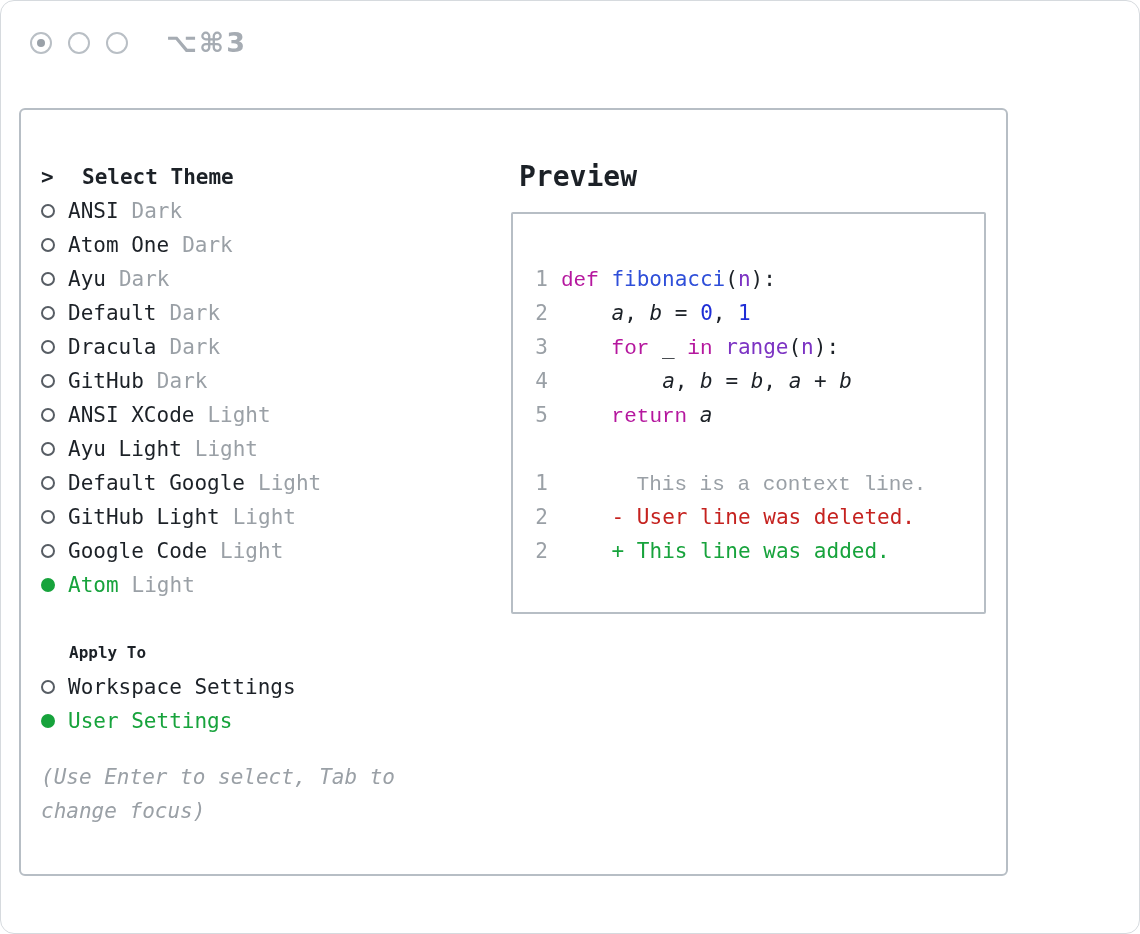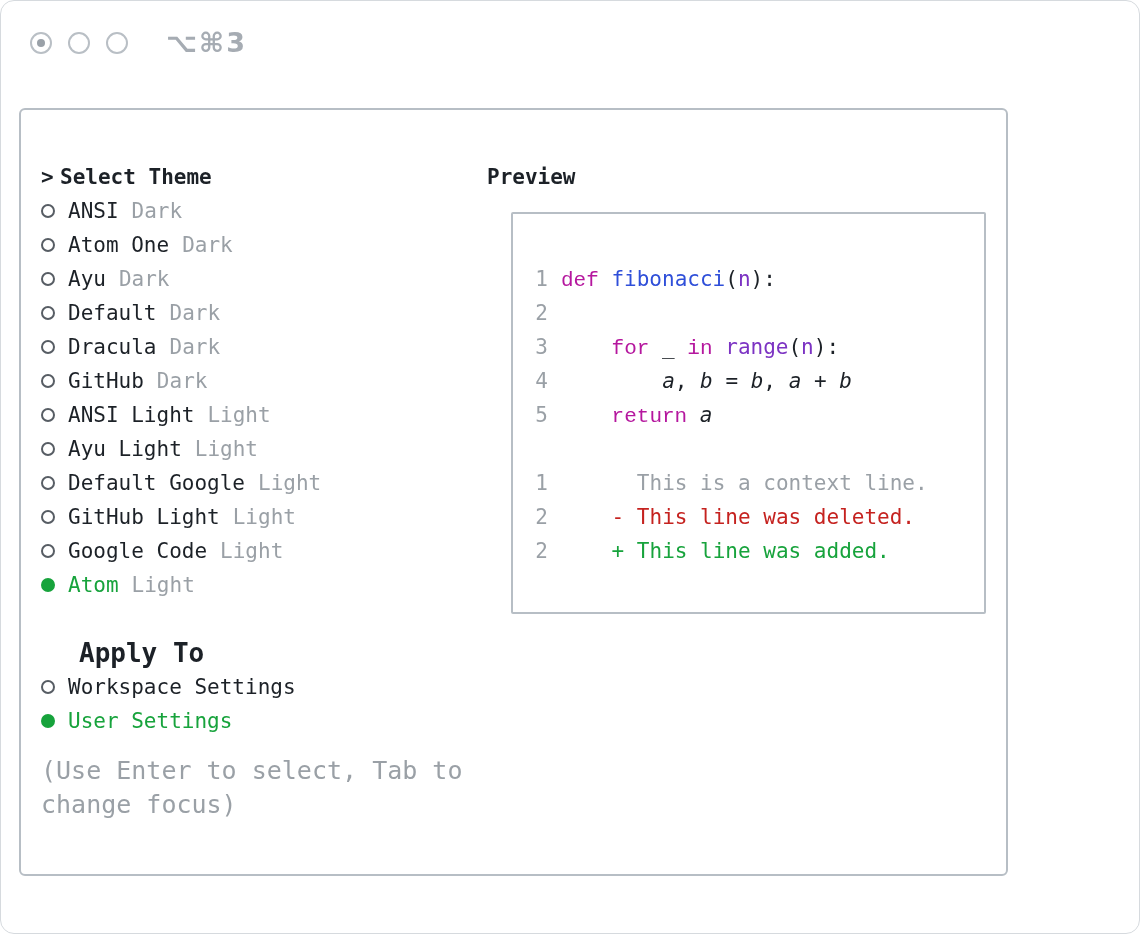--- a/index.html
+++ b/index.html
@@ -39,7 +39,7 @@
 
   .title-row, .row { display: flex; align-items: center; height: 34px; font-size: 21px; }
   .prompt { width: 13px; font-weight: bold; flex: none; }
-  .title-row .title { margin-left: 6px; font-weight: bold; }
+  .title-row .title { margin-left: 28px; font-weight: bold; }
 
   .radio {
     width: 14px; height: 14px; border: 2px solid #575d64; border-radius: 50%;

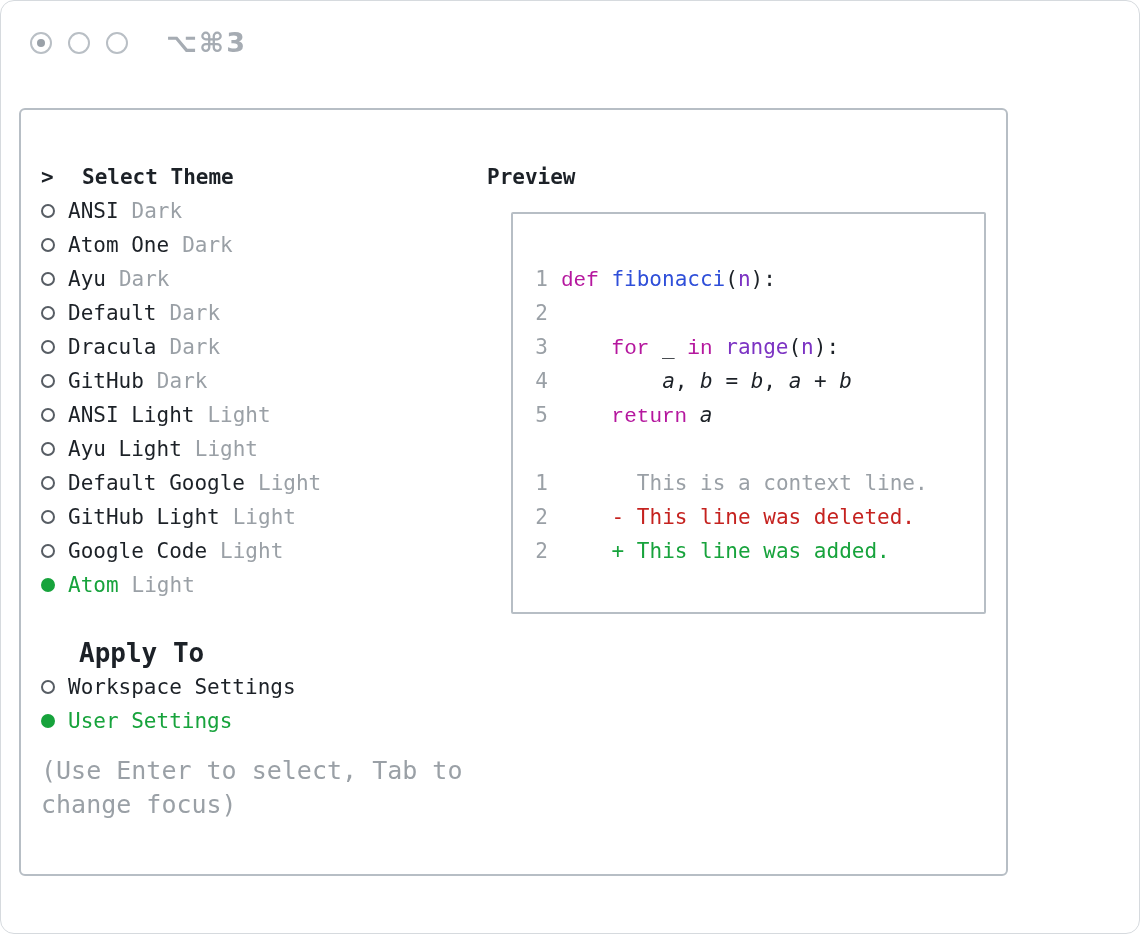--- a/index.html
+++ b/index.html
@@ -59,7 +59,7 @@
     font-size: 25px; line-height: 34px; color: var(--c-muted);
   }
 
-  .preview-title { margin-left: 2px; height: 34px; line-height: 34px; font-size: 21px; font-weight: bold; }
+  .preview-title { margin-left: 34px; height: 34px; line-height: 34px; font-size: 28px; font-weight: bold; }
   .preview-box {
     margin-left: 26px; margin-top: 18px;
     height: 402px;

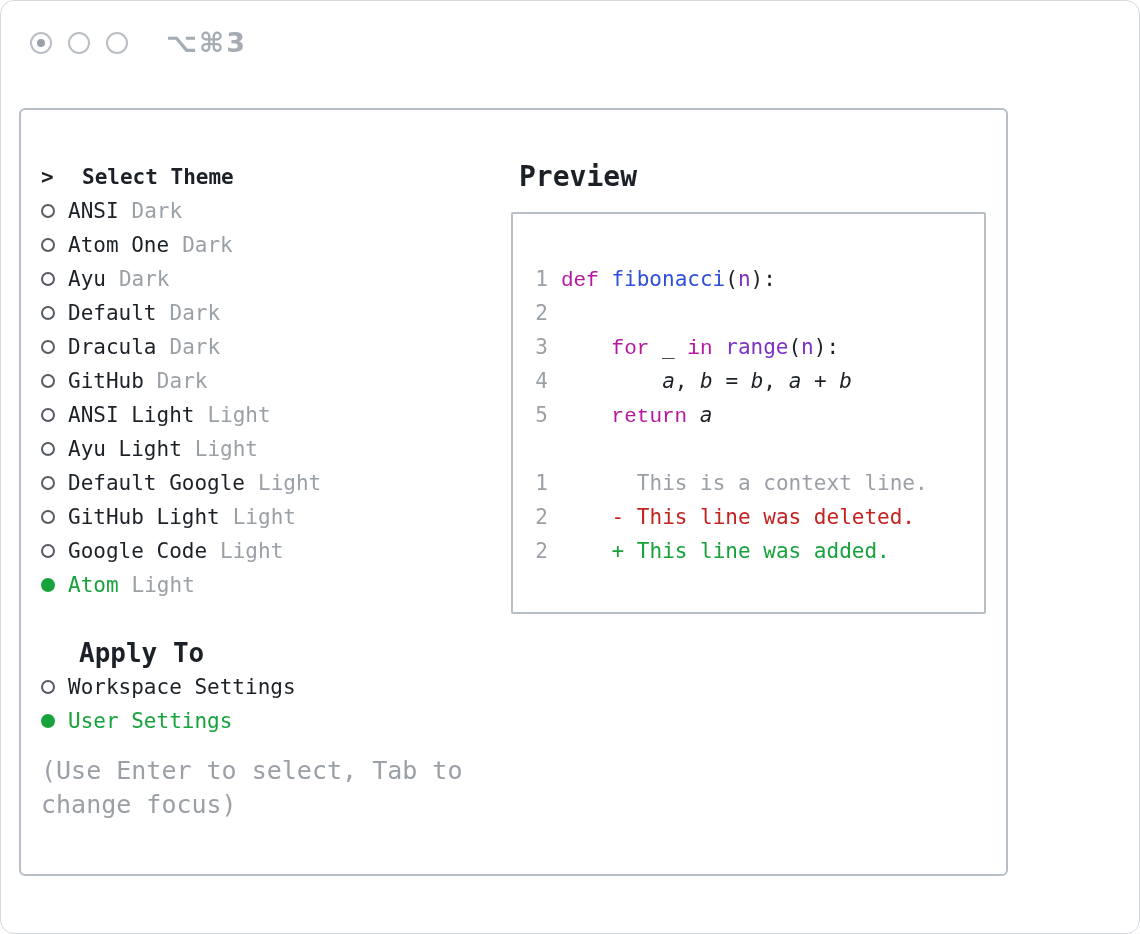--- a/index.html
+++ b/index.html
@@ -187,7 +187,7 @@
       <div class="preview-title">Preview</div>
       <div class="preview-box" id="preview-box">
           <div class="code-line"><span class="lineno">1</span><span class="code"><span class="tok-kw">def </span><span class="tok-fn">fibonacci</span><span class="tok-plain">(</span><span class="tok-param">n</span><span class="tok-plain">):</span></span></div>
-          <div class="code-line"><span class="lineno">2</span></div>
+          <div class="code-line"><span class="lineno">2</span><span class="code"><span class="tok-plain">    </span><span class="tok-var">a</span><span class="tok-plain">, </span><span class="tok-var">b</span><span class="tok-plain"> = </span><span class="tok-num">0</span><span class="tok-plain">, </span><span class="tok-num">1</span></span></div>
           <div class="code-line"><span class="lineno">3</span><span class="code"><span class="tok-plain">    </span><span class="tok-kw">for</span><span class="tok-plain"> </span><span class="tok-var">_</span><span class="tok-plain"> </span><span class="tok-kw">in</span><span class="tok-plain"> </span><span class="tok-purple">range</span><span class="tok-plain">(</span><span class="tok-param">n</span><span class="tok-plain">):</span></span></div>
           <div class="code-line"><span class="lineno">4</span><span class="code"><span class="tok-plain">        </span><span class="tok-var">a</span><span class="tok-plain">, </span><span class="tok-var">b</span><span class="tok-plain"> = </span><span class="tok-var">b</span><span class="tok-plain">, </span><span class="tok-var">a</span><span class="tok-plain"> + </span><span class="tok-var">b</span></span></div>
           <div class="code-line"><span class="lineno">5</span><span class="code"><span class="tok-plain">    </span><span class="tok-kw">return</span><span class="tok-plain"> </span><span class="tok-var">a</span></span></div>

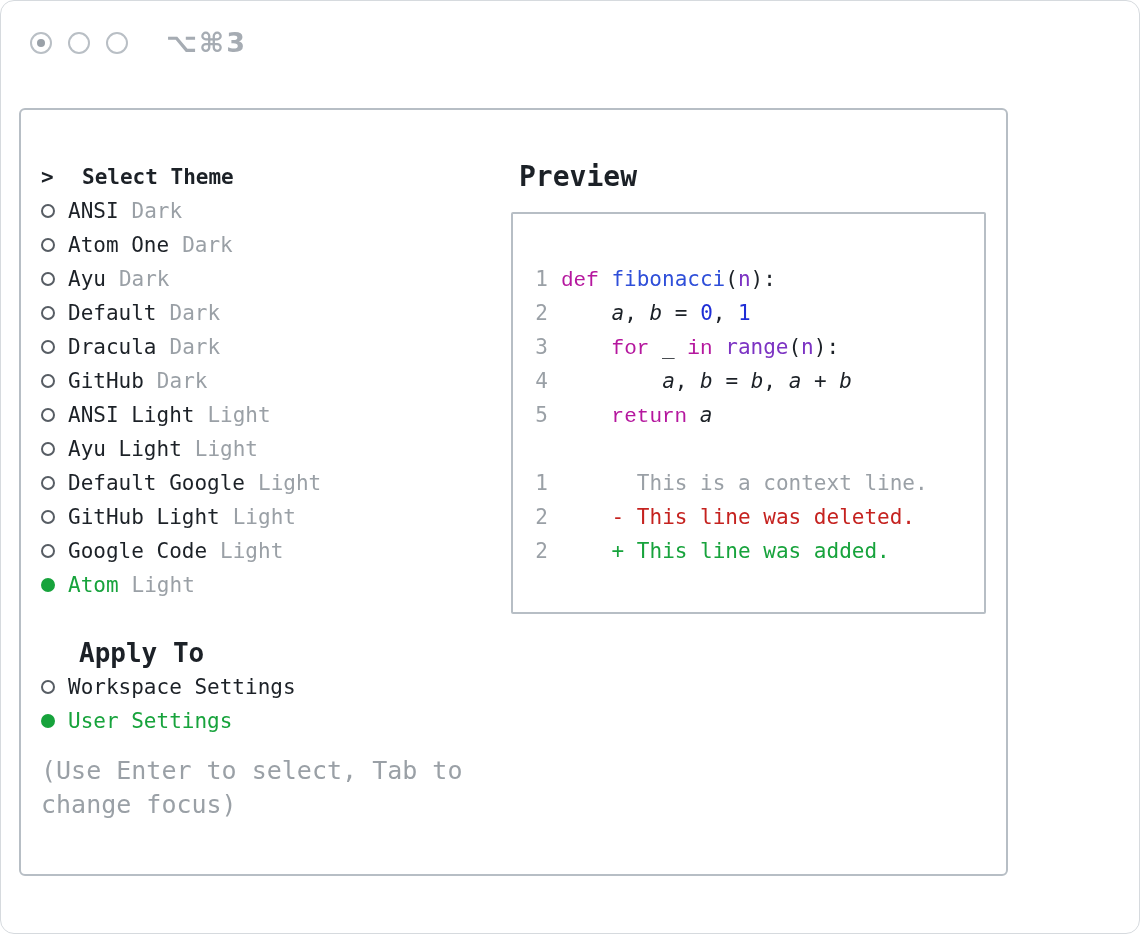--- a/index.html
+++ b/index.html
@@ -137,7 +137,7 @@
           </div>
           <div class="row">
             <span class="radio"></span>
-            <span class="label">ANSI Light</span>
+            <span class="label">ANSI XCode</span>
             <span class="variant">Light</span>
           </div>
           <div class="row">

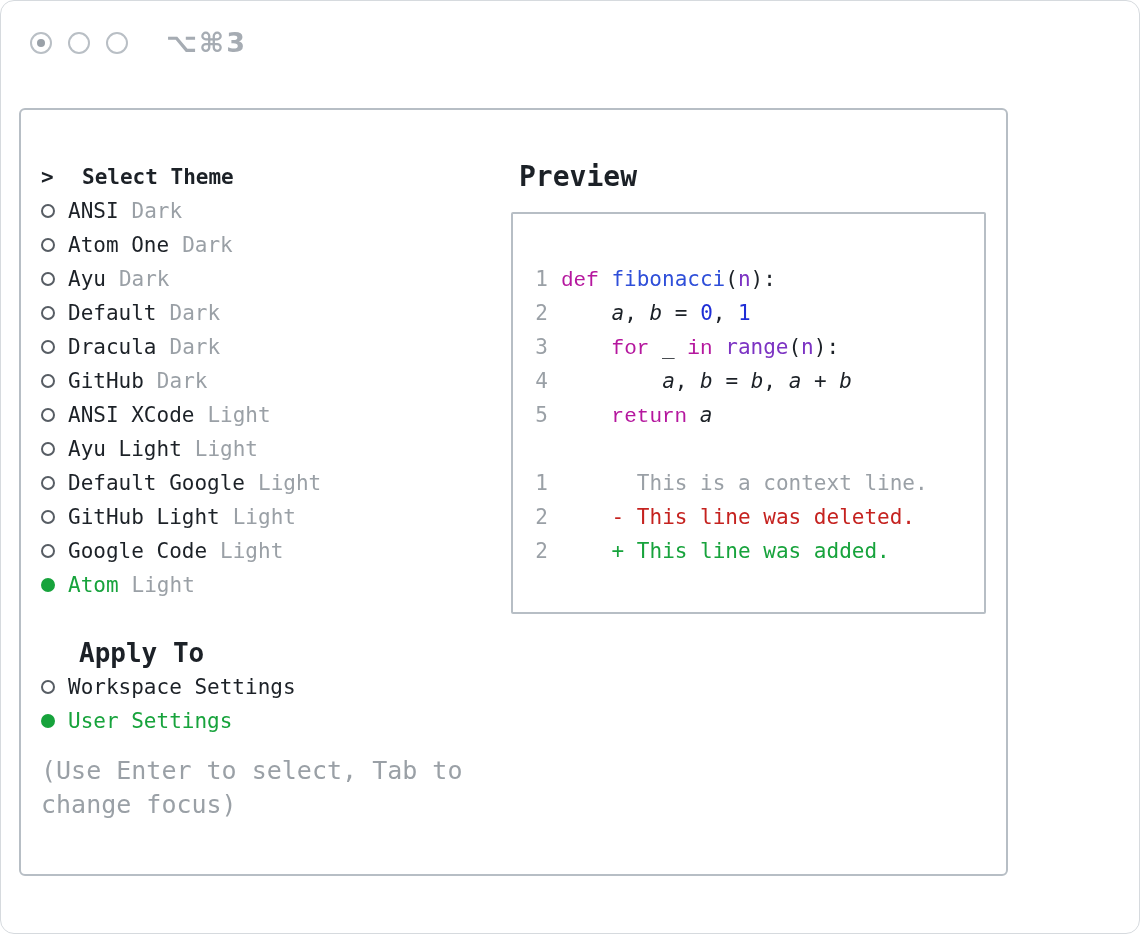--- a/index.html
+++ b/index.html
@@ -78,7 +78,7 @@
   .tok-purple,
   .tok-param   { color: var(--c-type_purple); }
   .tok-var     { color: var(--c-text); font-style: italic; }
-  .tok-context { color: var(--c-muted); }
+  .tok-context { color: var(--c-muted); font-family: Liberation Mono, monospace; }
   .tok-del     { color: var(--c-deleted_red); }
   .tok-add     { color: var(--c-added_green); }
 </style>

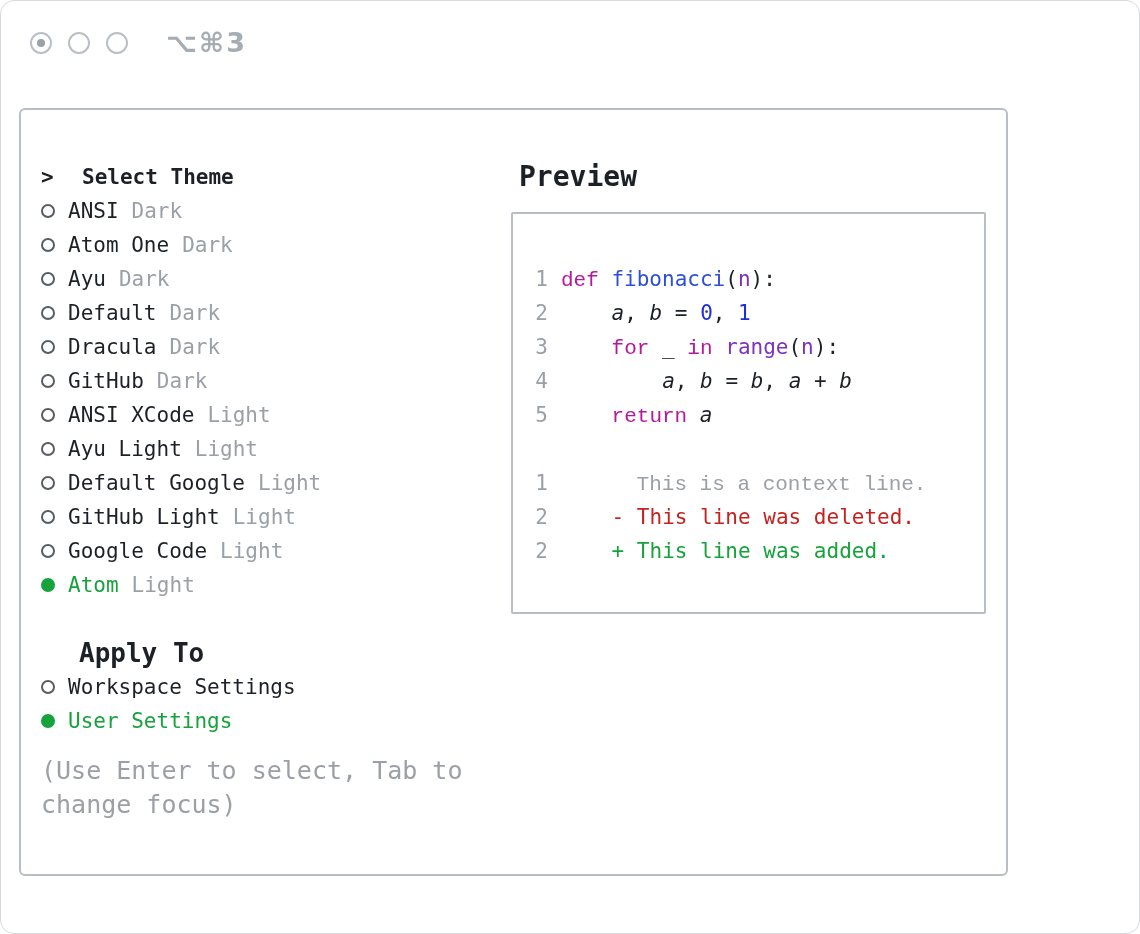--- a/index.html
+++ b/index.html
@@ -193,7 +193,7 @@
           <div class="code-line"><span class="lineno">5</span><span class="code"><span class="tok-plain">    </span><span class="tok-kw">return</span><span class="tok-plain"> </span><span class="tok-var">a</span></span></div>
           <div class="code-line"><span class="lineno"></span><span class="code"></span></div>
           <div class="code-line"><span class="lineno">1</span><span class="code"><span class="tok-context">      This is a context line.</span></span></div>
-          <div class="code-line"><span class="lineno">2</span><span class="code"><span class="tok-del">    - This line was deleted.</span></span></div>
+          <div class="code-line"><span class="lineno">2</span><span class="code"><span class="tok-del">    - User line was deleted.</span></span></div>
           <div class="code-line"><span class="lineno">2</span><span class="code"><span class="tok-add">    + This line was added.</span></span></div>
         </div>
     </div>

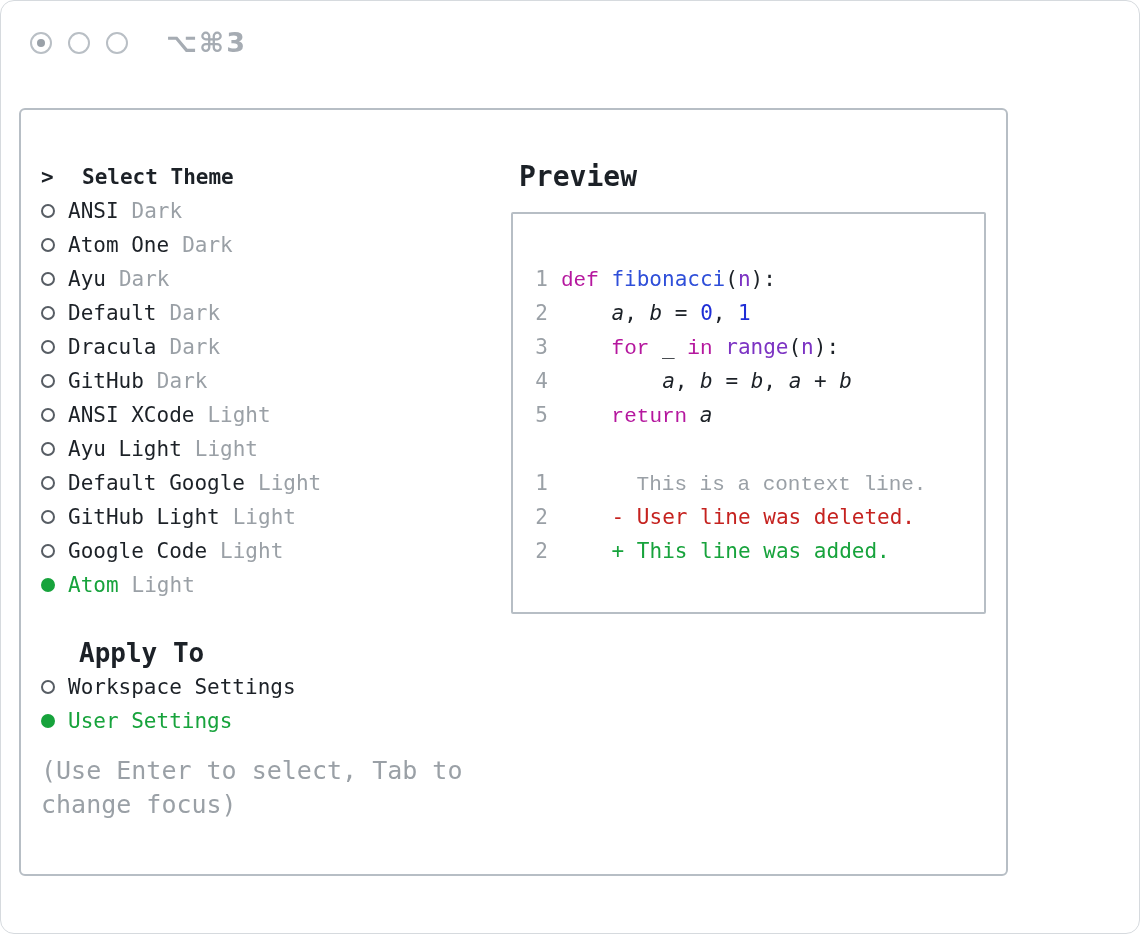--- a/index.html
+++ b/index.html
@@ -51,8 +51,8 @@
   .variant { color: var(--c-muted); margin-left: 13px; white-space: pre; text-align: right; }
 
   .apply-title {
-    margin: 34px 0 0 38px; height: 34px; line-height: 34px;
-    font-size: 26px; font-weight: bold; color: var(--c-text);
+    margin: 34px 0 0 28px; height: 34px; line-height: 34px;
+    font-size: 16px; font-weight: bold; color: var(--c-text);
   }
   .hint {
     margin-top: 16px; max-width: 432px;

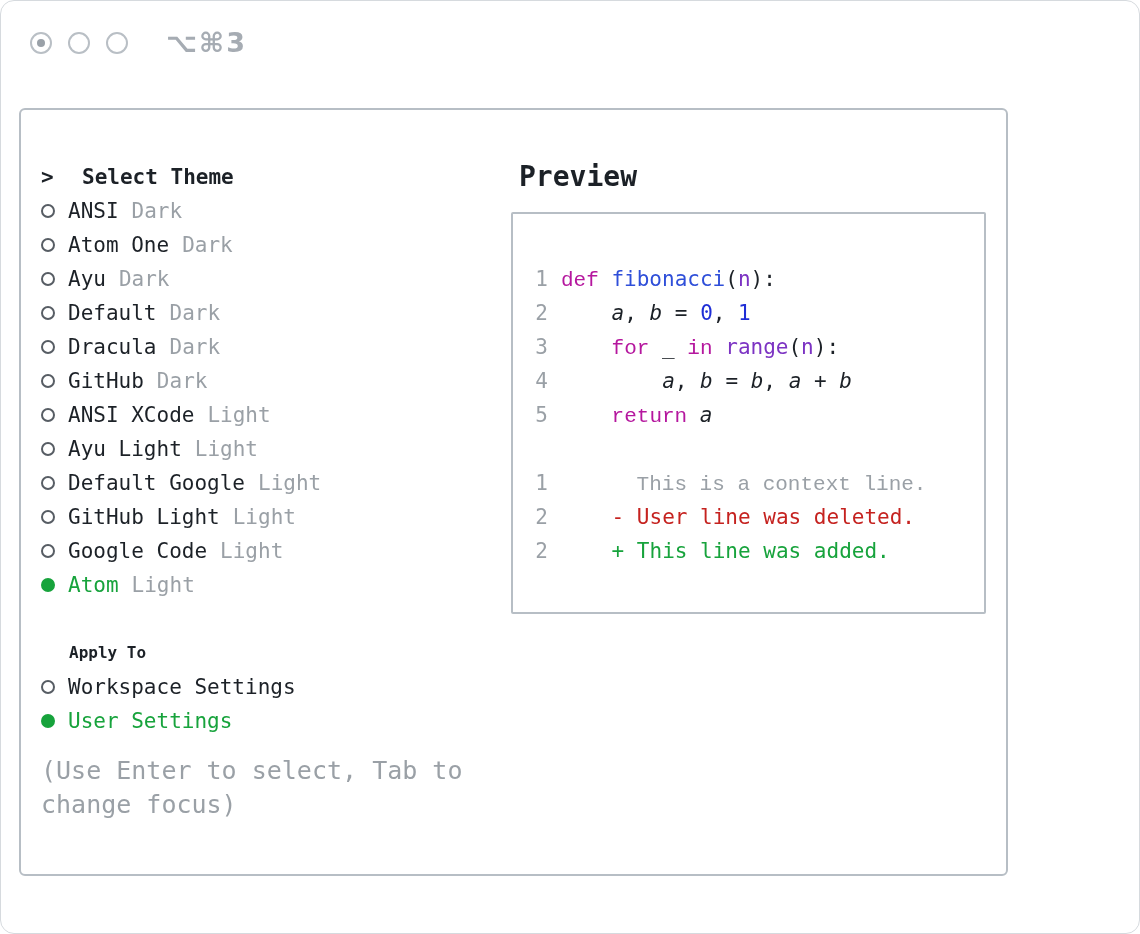--- a/index.html
+++ b/index.html
@@ -55,8 +55,8 @@
     font-size: 16px; font-weight: bold; color: var(--c-text);
   }
   .hint {
-    margin-top: 16px; max-width: 432px;
-    font-size: 25px; line-height: 34px; color: var(--c-muted);
+    margin-top: 22px; max-width: 432px;
+    font-size: 21px; line-height: 34px; color: var(--c-muted); font-style: italic;
   }
 
   .preview-title { margin-left: 34px; height: 34px; line-height: 34px; font-size: 28px; font-weight: bold; }

